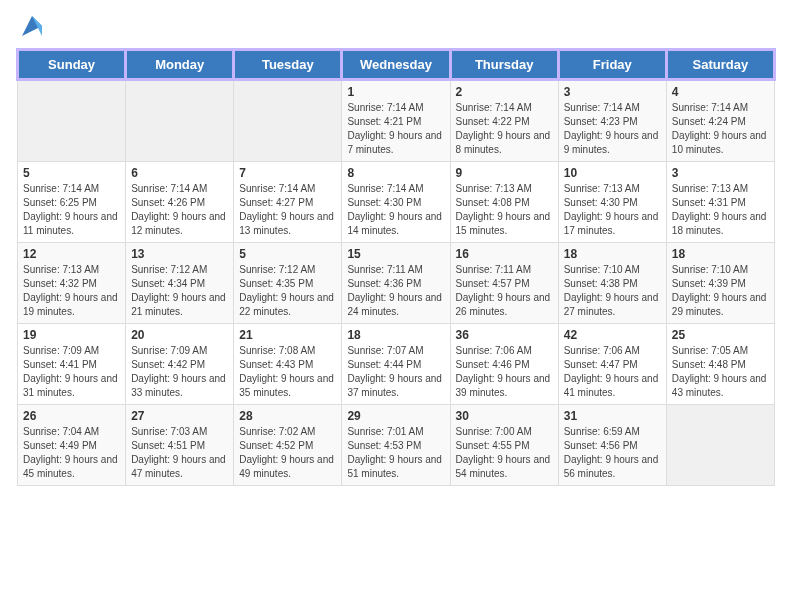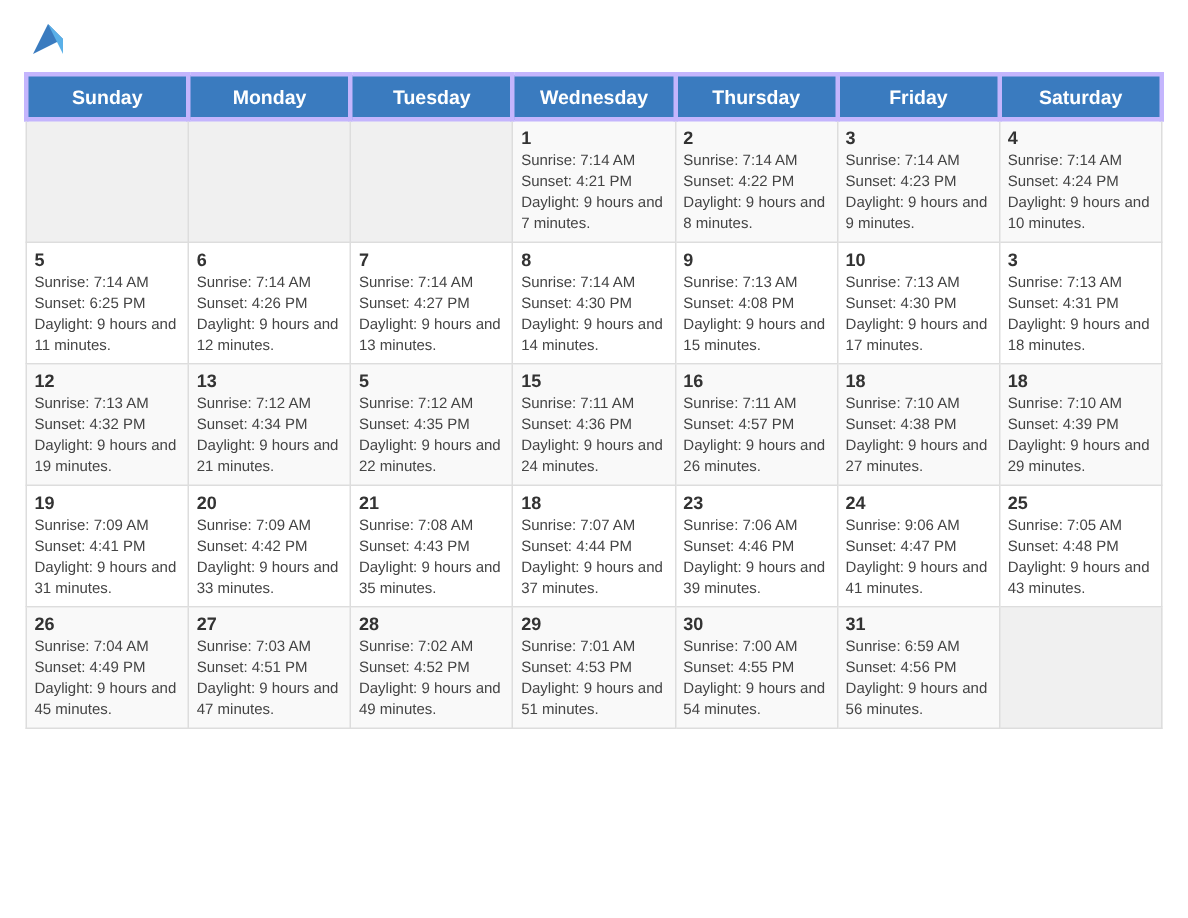--- a/index.html
+++ b/index.html
@@ -276,7 +276,7 @@
 Daylight: 9 hours and 37 minutes.</div>
           </td>
           <td>
-            <span class="day-number">23</span>
+            <span class="day-number">36</span>
             <div class="day-info">Sunrise: 7:06 AM
 Sunset: 4:46 PM
 Daylight: 9 hours and 39 minutes.</div>

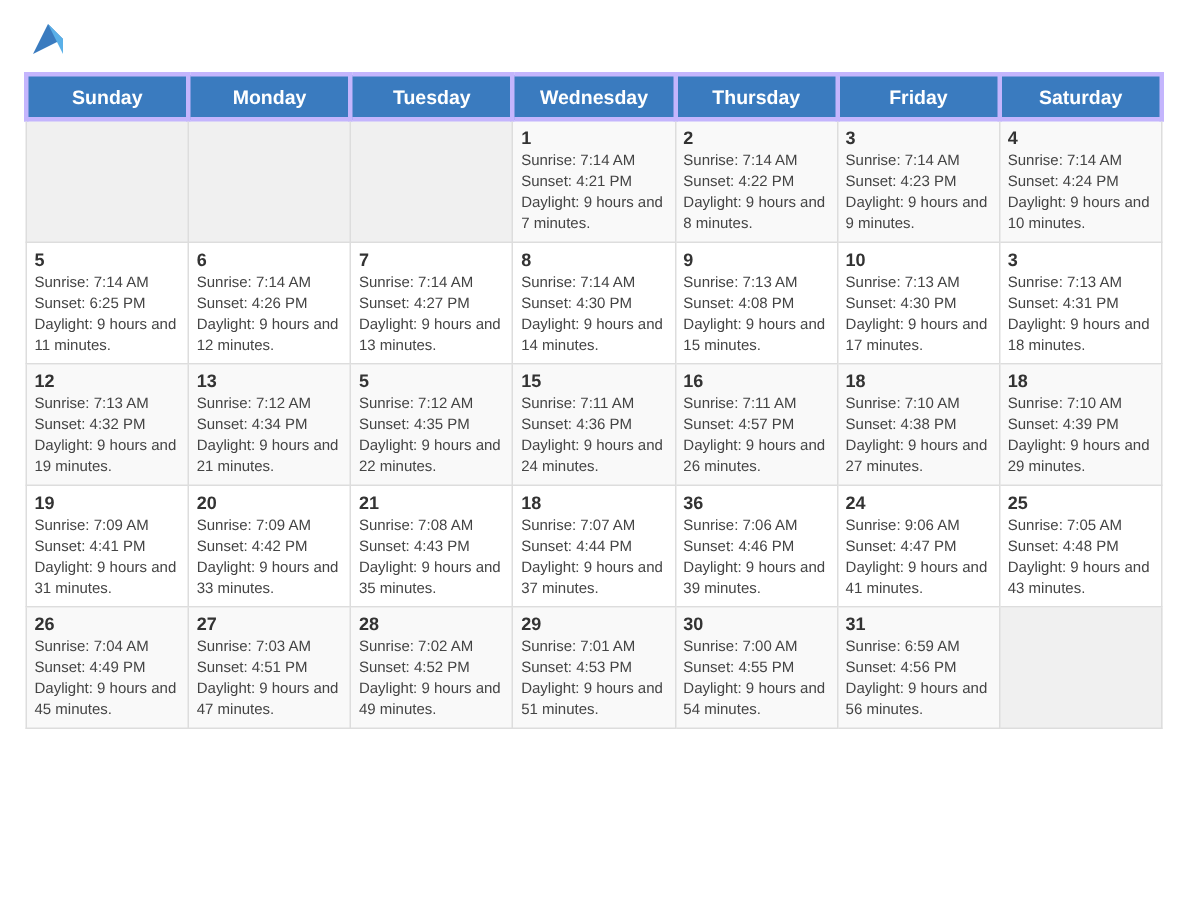--- a/index.html
+++ b/index.html
@@ -282,7 +282,7 @@
 Daylight: 9 hours and 39 minutes.</div>
           </td>
           <td>
-            <span class="day-number">24</span>
+            <span class="day-number">42</span>
             <div class="day-info">Sunrise: 9:06 AM
 Sunset: 4:47 PM
 Daylight: 9 hours and 41 minutes.</div>

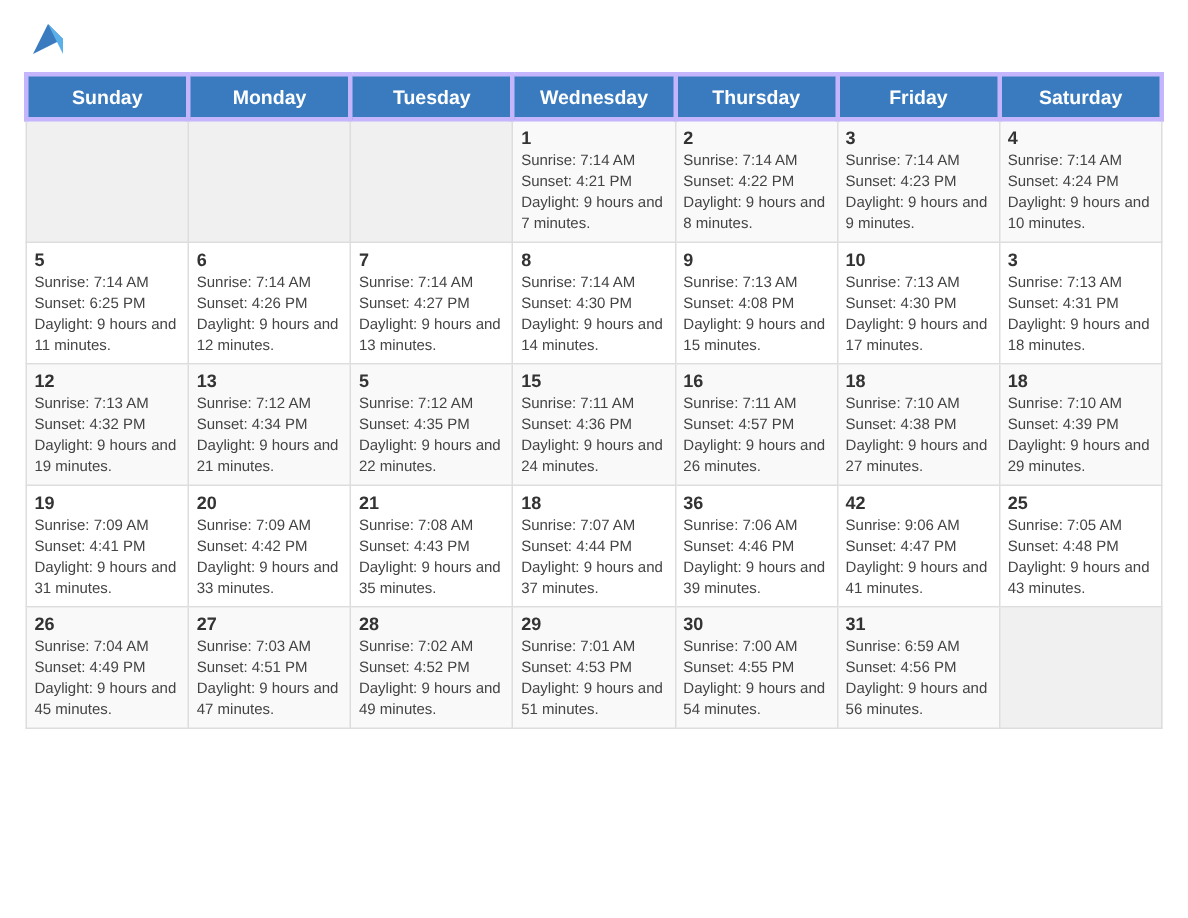--- a/index.html
+++ b/index.html
@@ -283,7 +283,7 @@
           </td>
           <td>
             <span class="day-number">42</span>
-            <div class="day-info">Sunrise: 9:06 AM
+            <div class="day-info">Sunrise: 7:06 AM
 Sunset: 4:47 PM
 Daylight: 9 hours and 41 minutes.</div>
           </td>

